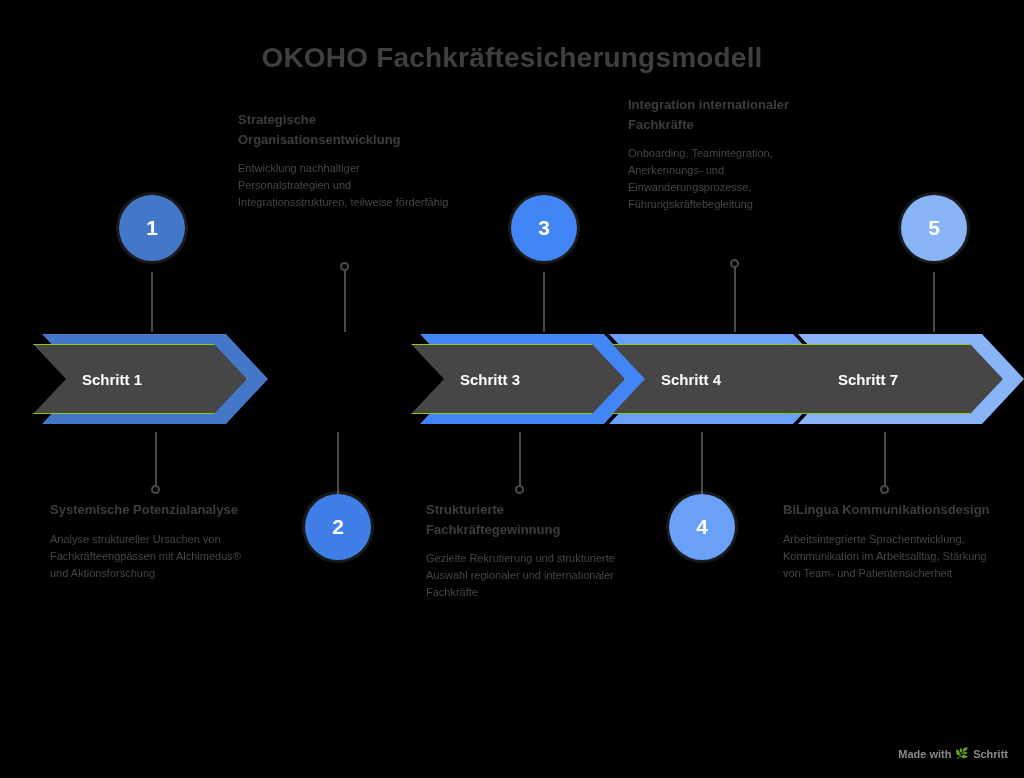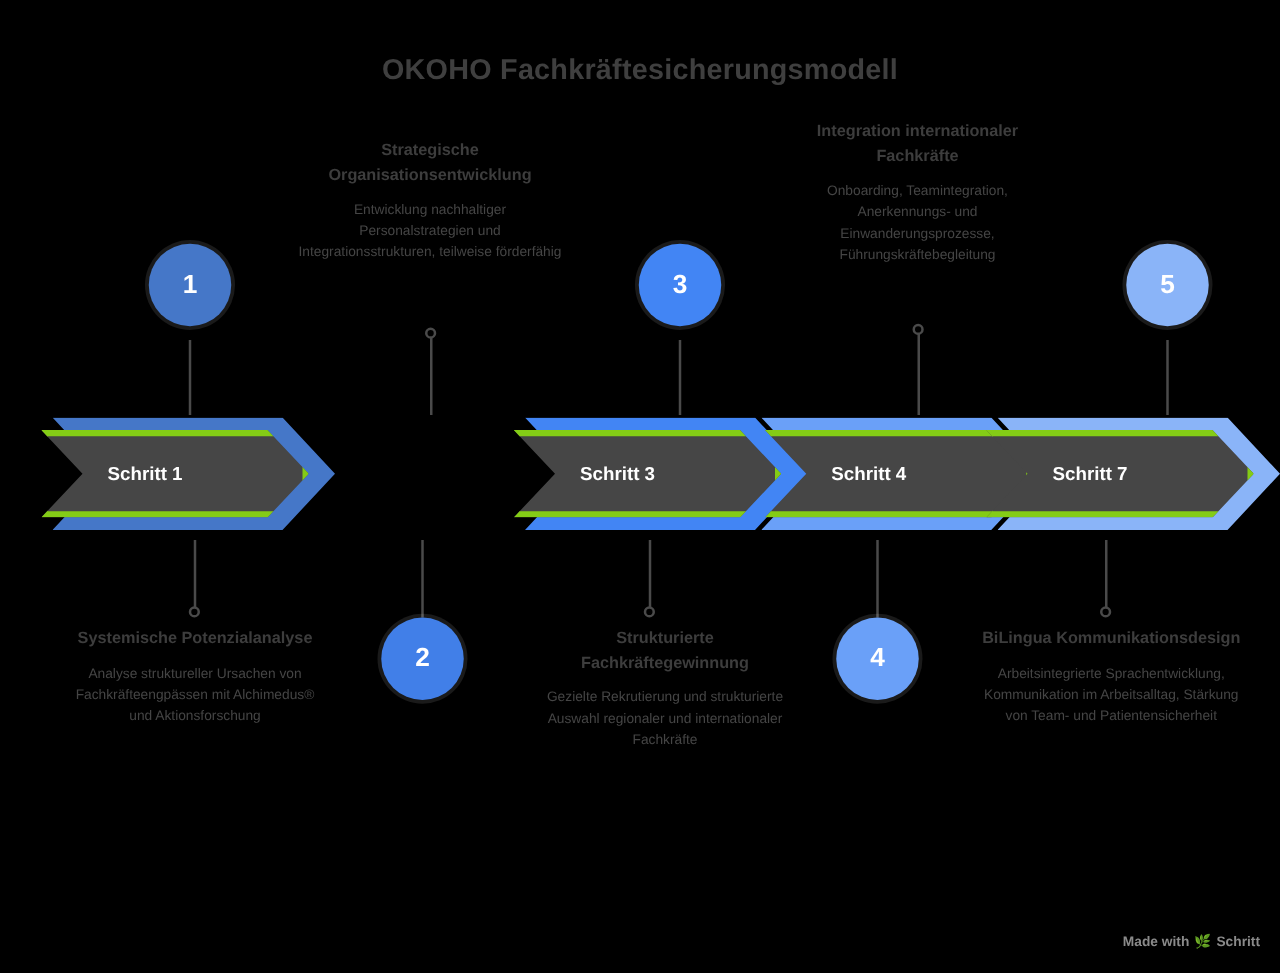--- a/index.html
+++ b/index.html
@@ -30,7 +30,7 @@
     top: 42px;
     width: 1024px;
     text-align: center;
-    font-size: 23px;
+    font-size: 28px;
     font-weight: bold;
     color: #3f3f3f;
     letter-spacing: 0.2px;

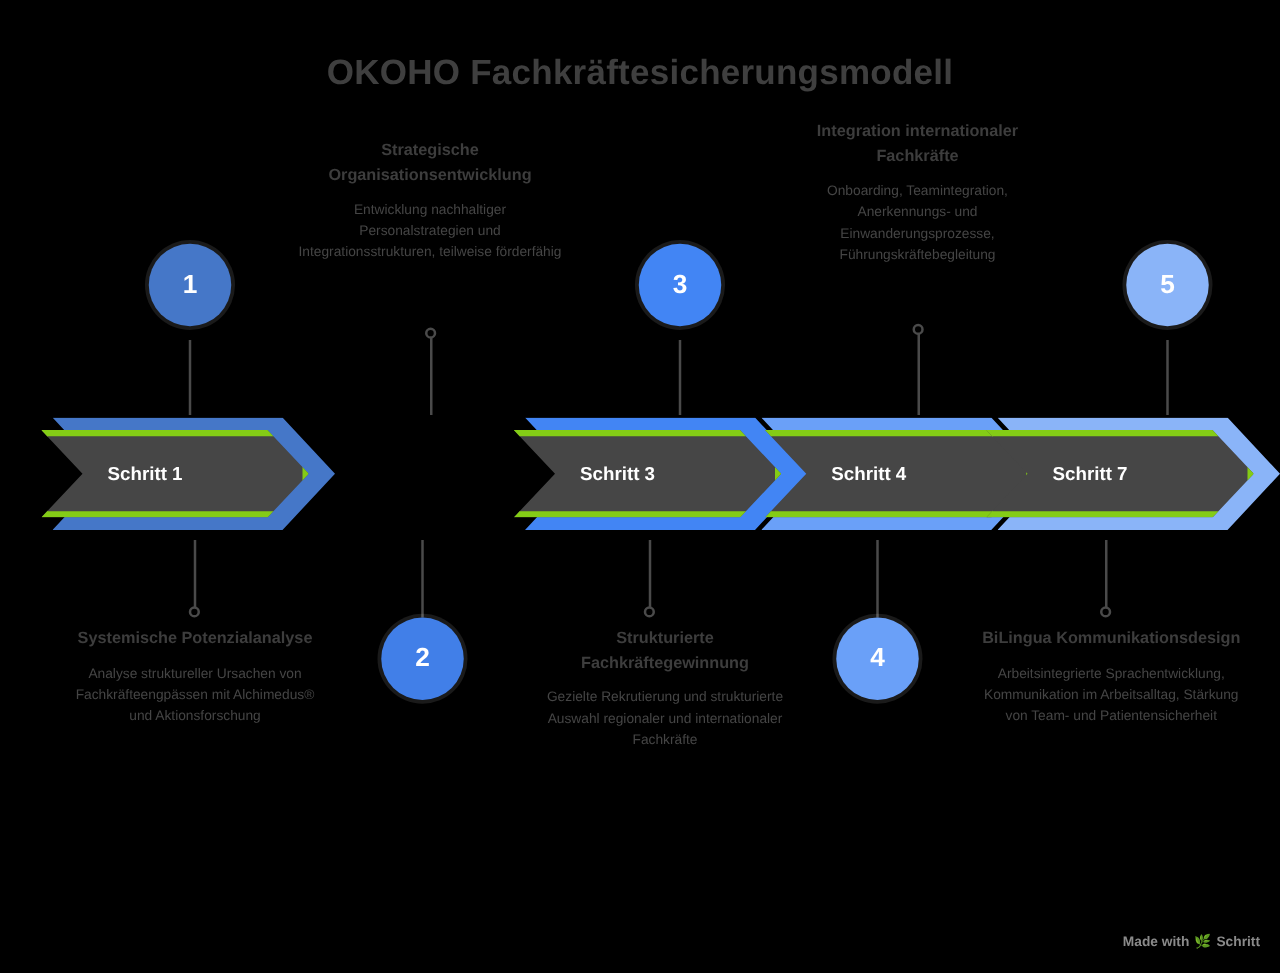--- a/index.html
+++ b/index.html
@@ -120,7 +120,7 @@
   
   .txt-block {
     position: absolute;
-    text-align: center;
+    text-align: left;
   }
   .txt-head {
     font-size: 13px;

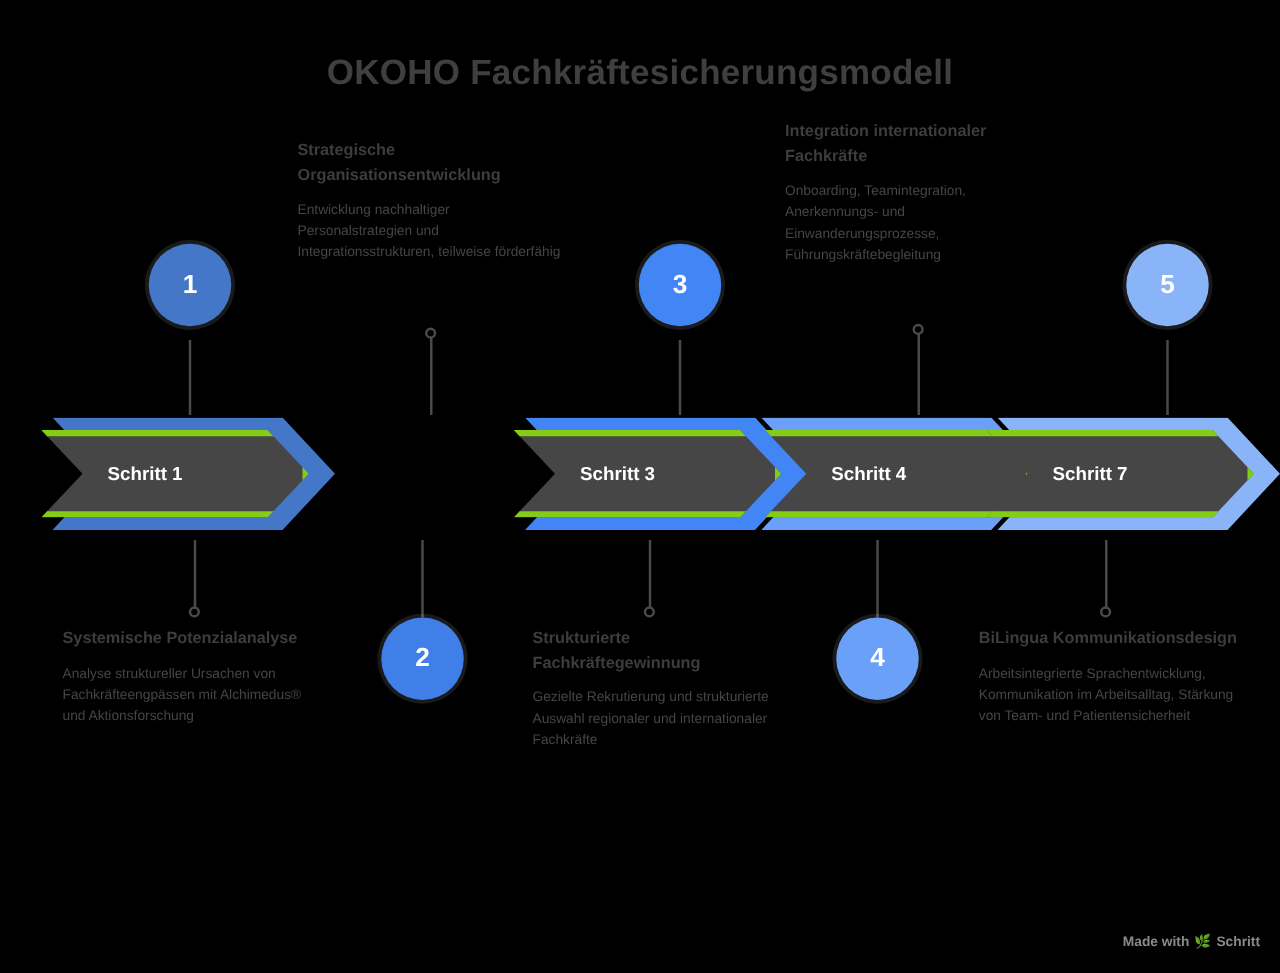--- a/index.html
+++ b/index.html
@@ -67,7 +67,7 @@
     top: 18px;
     height: 70px;
     background: #464646;
-    border: 5px solid #84cc16;
+    border: 1px solid #84cc16;
     box-sizing: border-box;
     clip-path: polygon(0 0, calc(100% - 33px) 0, 100% 50%, calc(100% - 33px) 100%, 0 100%, 33px 50%);
     display: flex;

